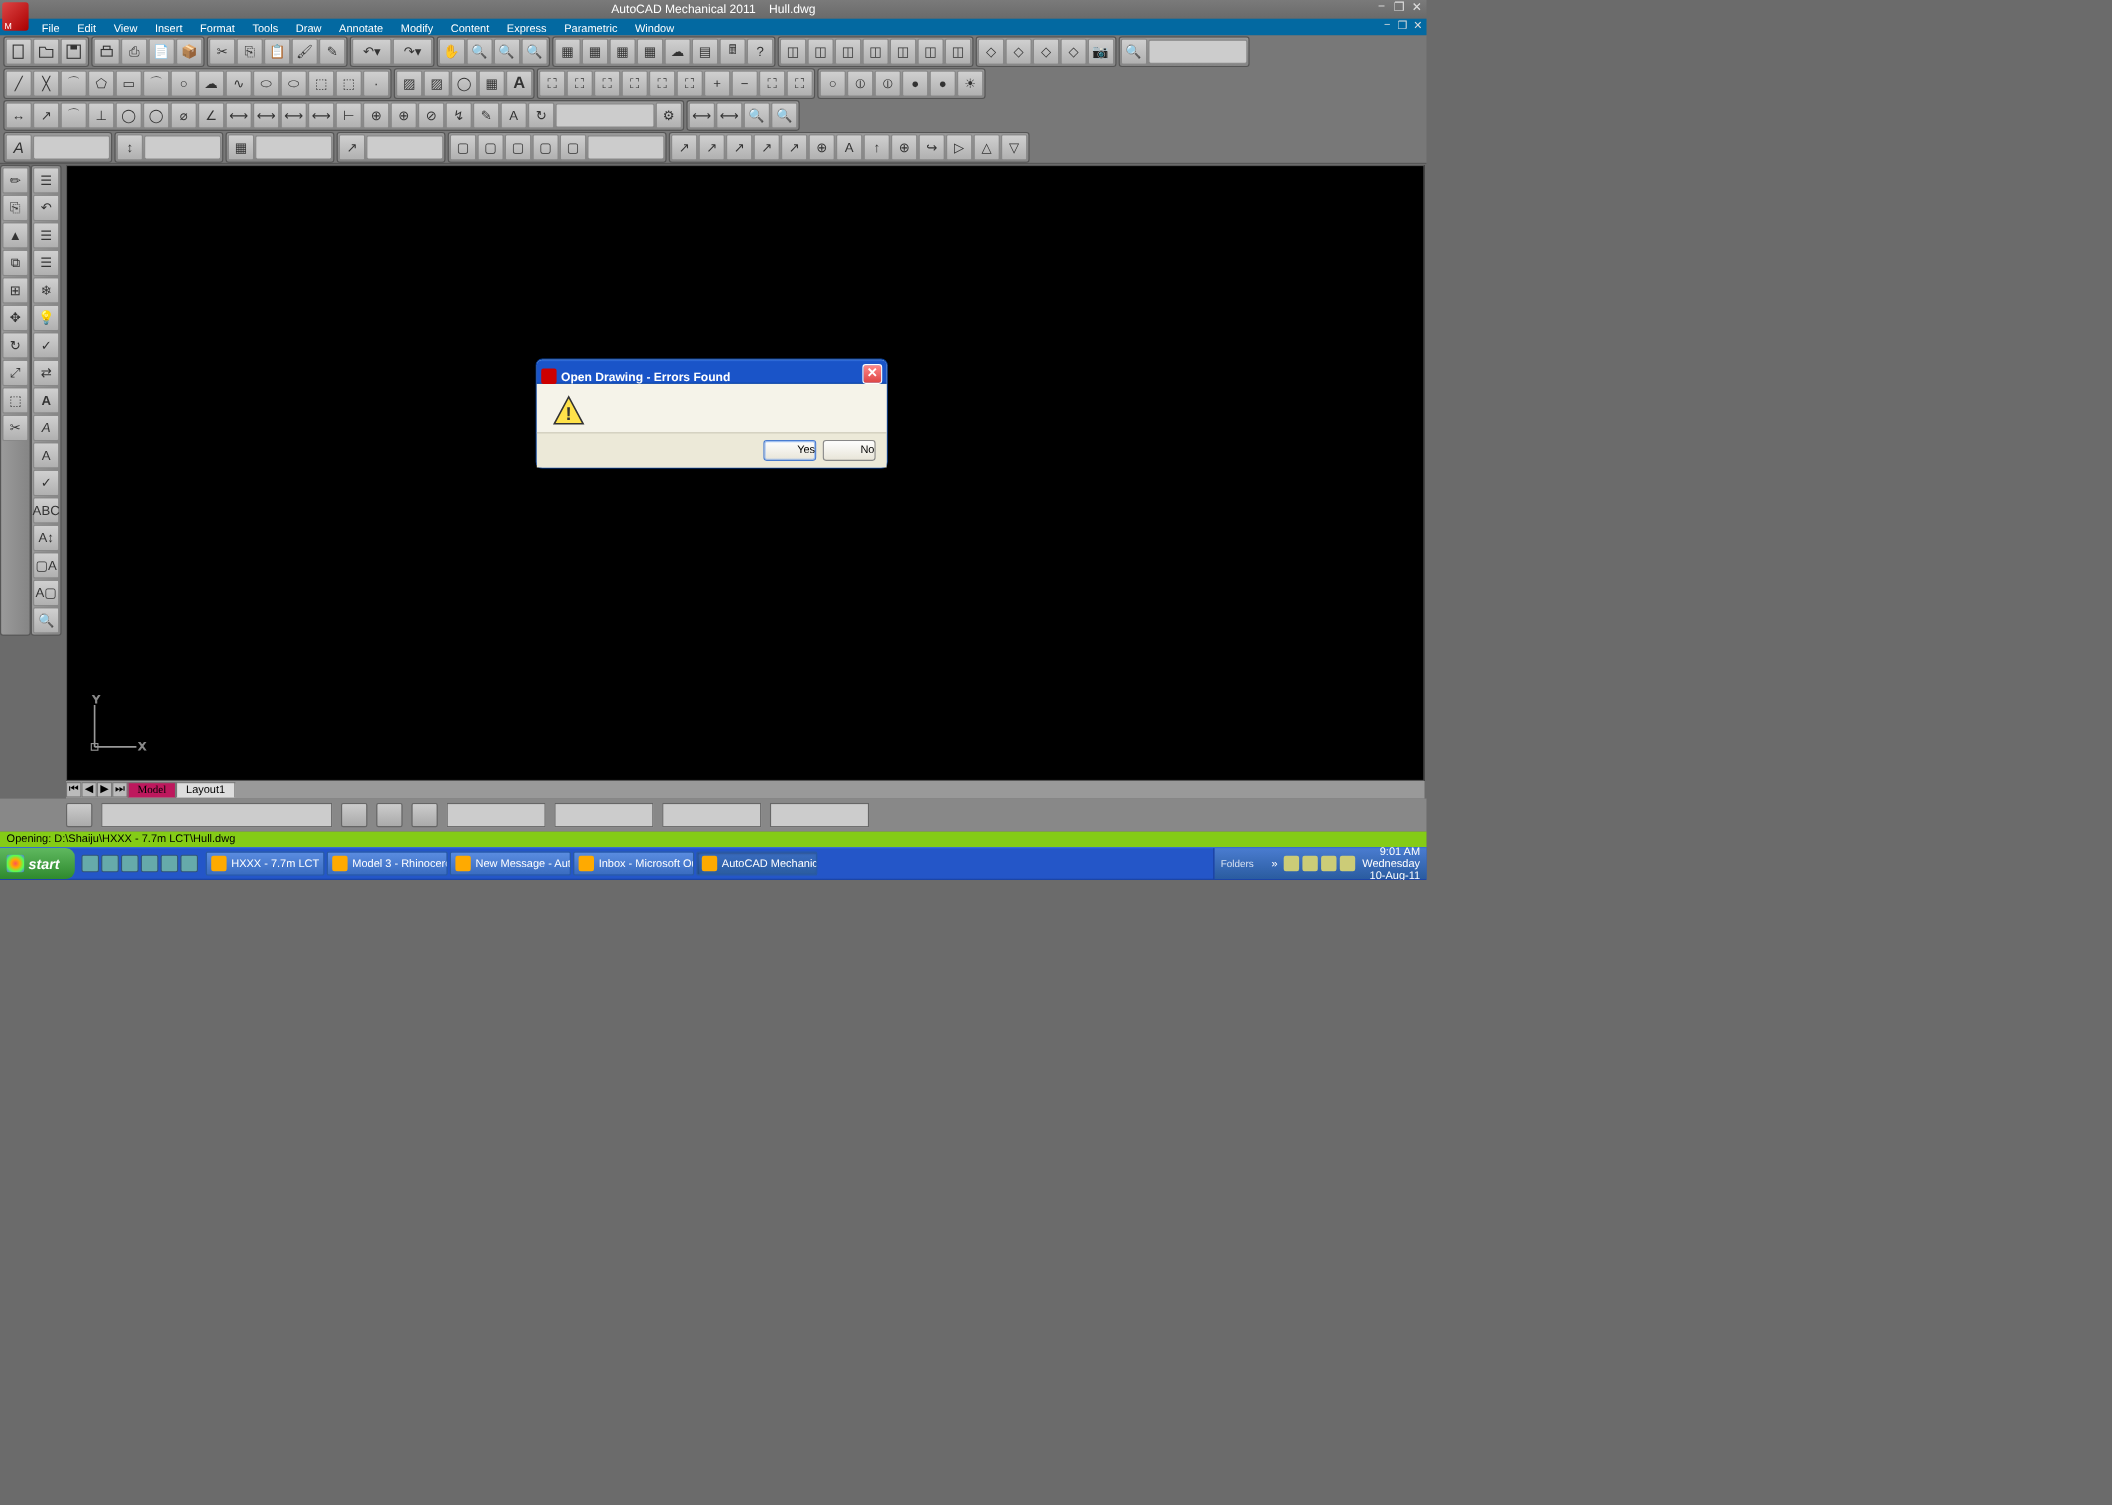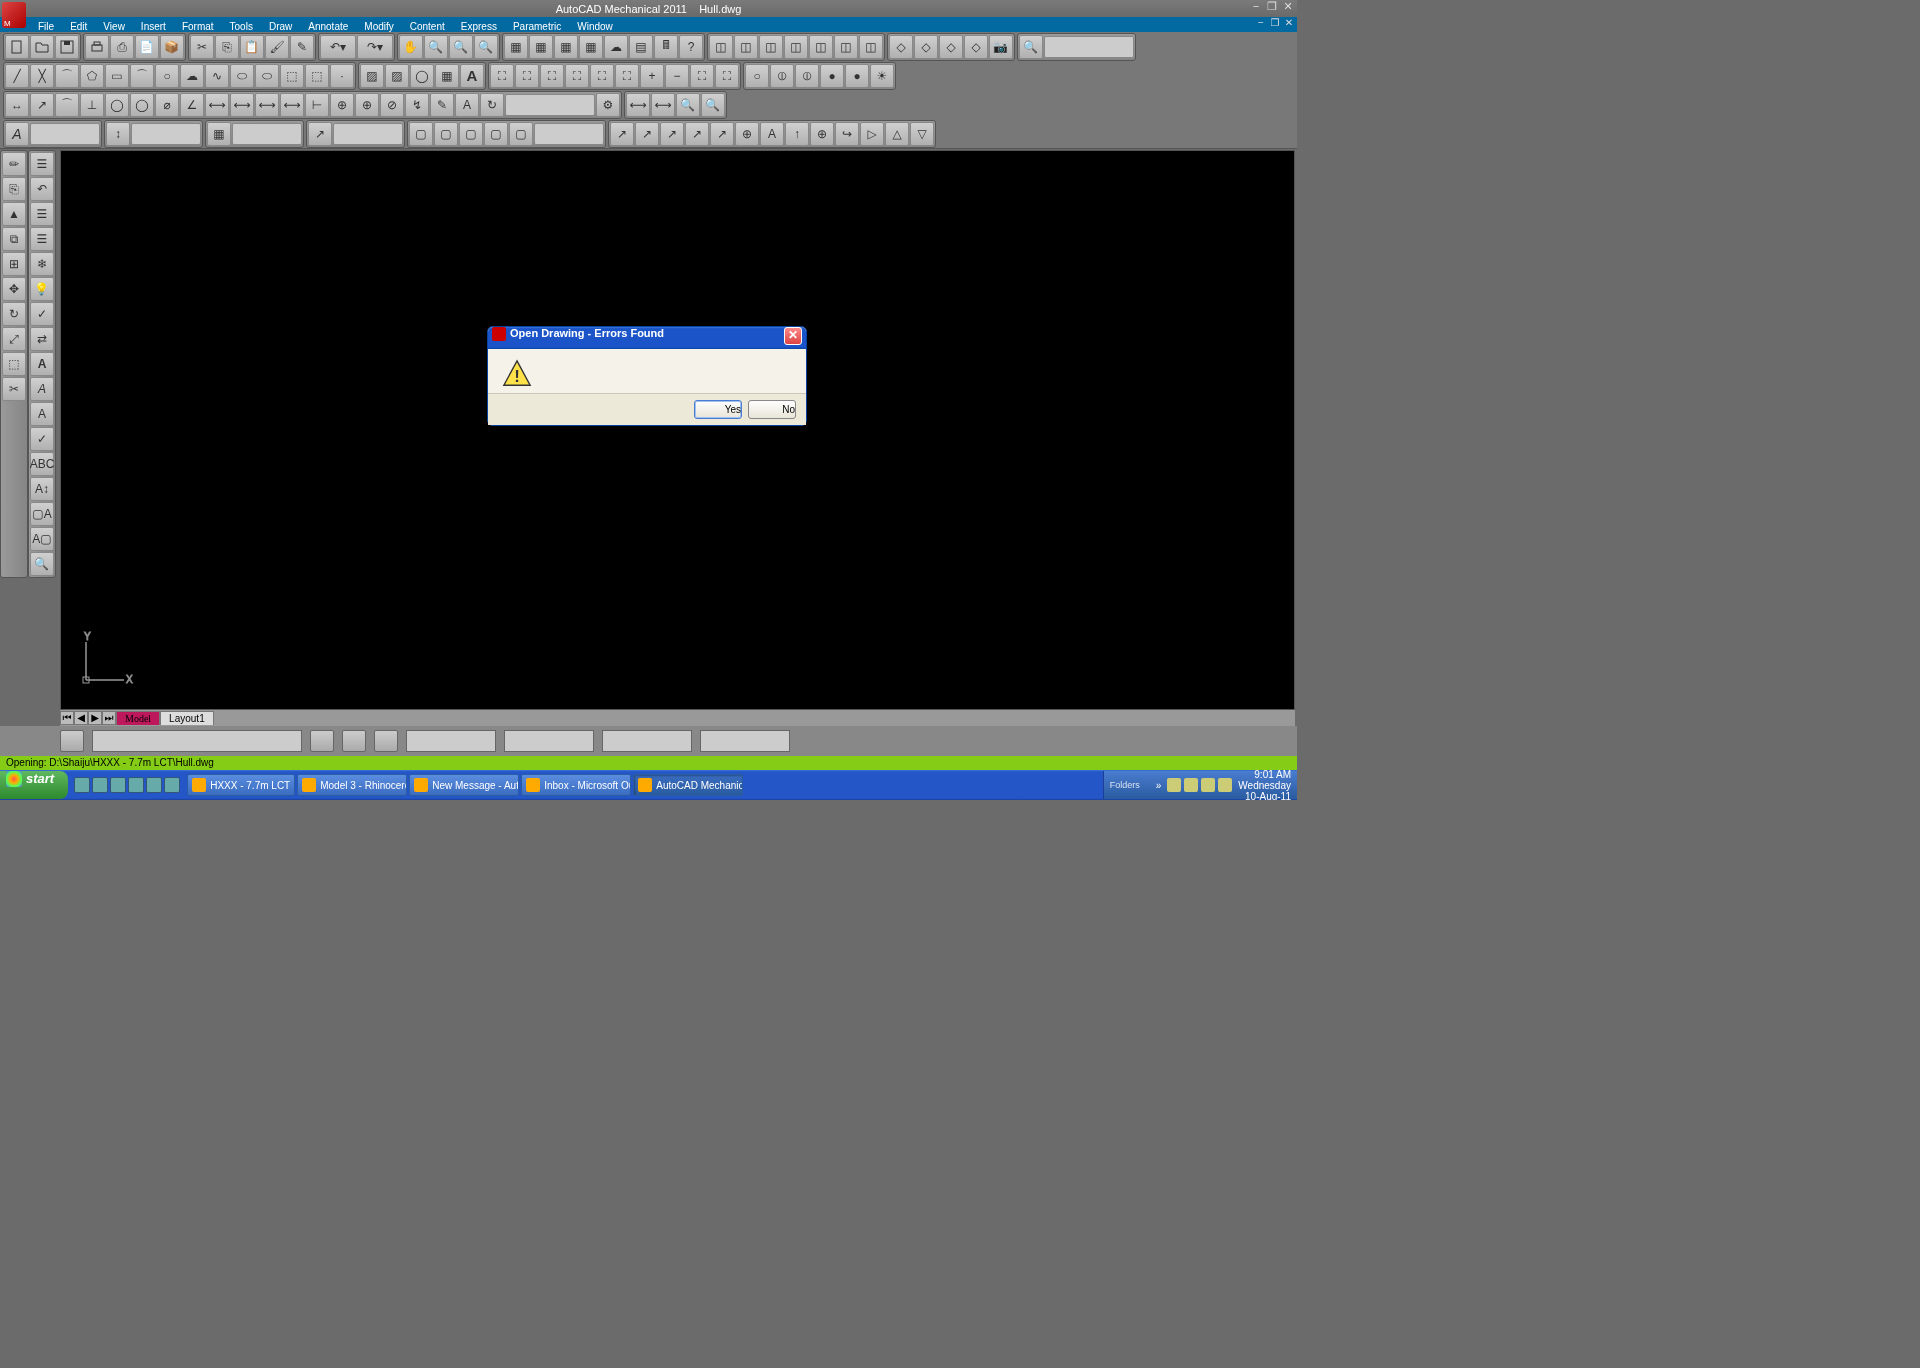--- a/index.html
+++ b/index.html
@@ -60,7 +60,7 @@
 .tray .folders-label { font-size: 9px; opacity: 0.8; padding-right: 10px; }
 .tray .clock { text-align: right; font-size: 10px; line-height: 11px; }
 .dialog { position: absolute; left: 487px; top: 326px; width: 320px; background: #ece9d8; border: 1px solid #0842a0; border-radius: 6px; box-shadow: 2px 2px 8px rgba(0,0,0,0.4); }
-.dialog-titlebar { background: linear-gradient(to bottom, #3b77e0, #1a54c8 8%, #1a54c8 92%, #0842a0); height: 22px; border-radius: 5px 5px 0 0; display: flex; align-items: flex-start; color: #fff; font-size: 11px; font-weight: bold; padding: 0 4px; }
+.dialog-titlebar { background: linear-gradient(to bottom, #3b77e0, #1a54c8 8%, #1a54c8 92%, #0842a0); height: 22px; border-radius: 5px 5px 0 0; display: flex; align-items: flex-end; color: #fff; font-size: 11px; font-weight: bold; padding: 0 4px; }
 .dialog-titlebar .dicon { width: 14px; height: 14px; background: #c00; border-radius: 2px; margin-right: 4px; }
 .dialog-close { margin-left: auto; width: 18px; height: 18px; background: linear-gradient(to bottom, #f88, #d44); border: 1px solid #fff; border-radius: 3px; color: #fff; text-align: center; line-height: 15px; font-size: 12px; cursor: pointer; }
 .dialog-body { background: #f5f3e9; padding: 10px 12px 6px 14px; display: flex; gap: 10px; }

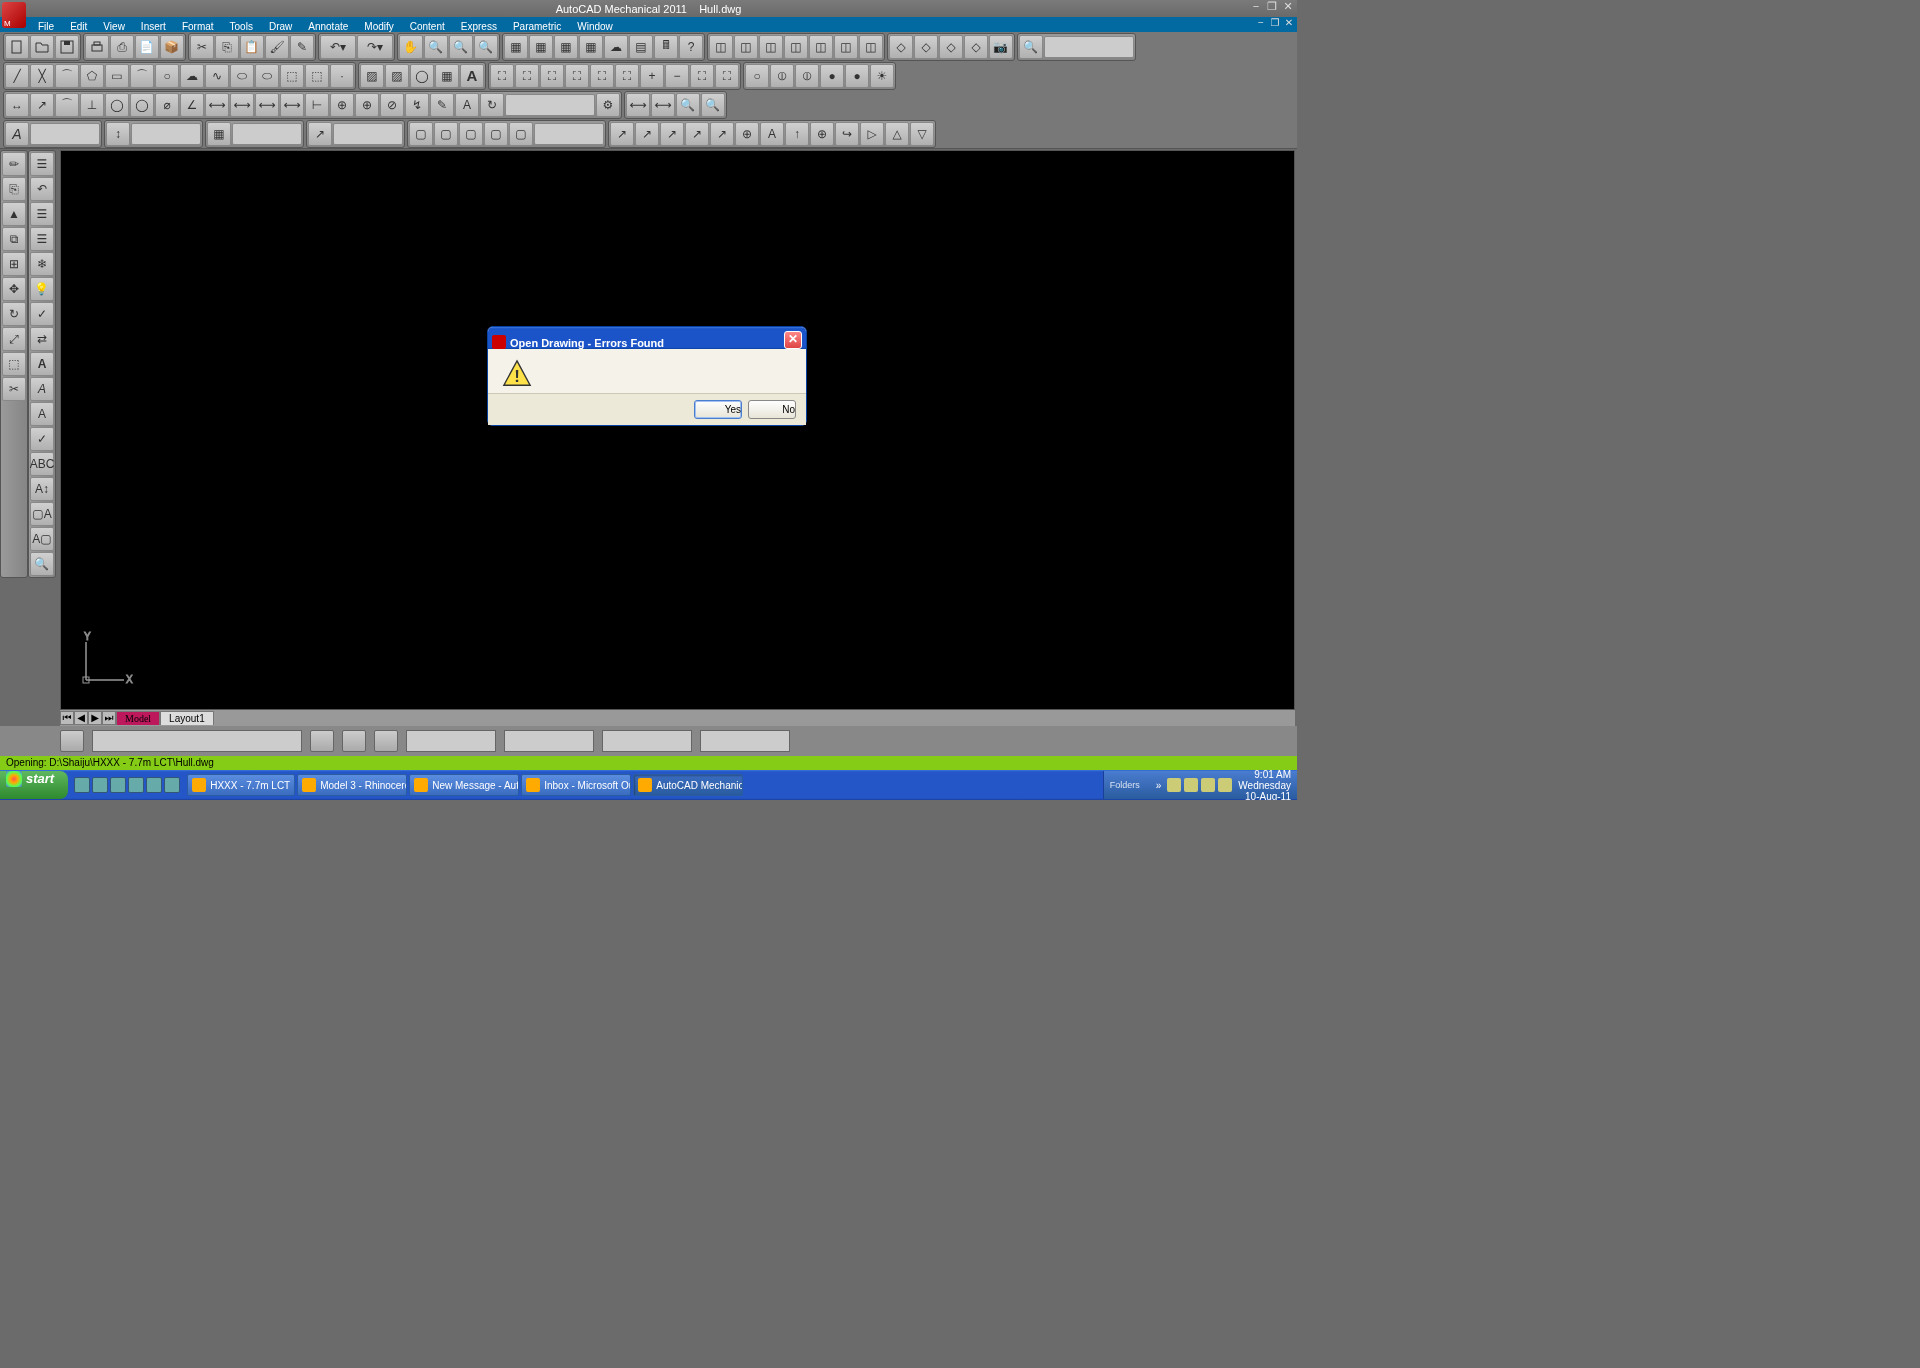--- a/index.html
+++ b/index.html
@@ -47,7 +47,7 @@
 .statusbar { position: absolute; left: 0; top: 756px; right: 0; height: 14px; background: #84cc16; color: #000; font-size: 10px; padding: 1px 6px; }
 
 .taskbar { position: absolute; left: 0; bottom: 0; right: 0; height: 30px; background: linear-gradient(to bottom, #3b77d8, #2456c8 6%, #2456c8 94%, #1a3f9a); display: flex; align-items: center; color: #fff; font-size: 10px; }
-.start-btn { background: linear-gradient(to bottom, #5fb85f, #2e8a2e); height: 28px; padding: 0 14px 0 6px; border-radius: 0 8px 8px 0; display: flex; gap: 4px; font-style: italic; font-weight: bold; font-size: 13px; cursor: pointer; }
+.start-btn { background: linear-gradient(to bottom, #5fb85f, #2e8a2e); height: 28px; padding: 0 14px 0 6px; border-radius: 0 8px 8px 0; display: flex; align-items: center; gap: 4px; font-style: italic; font-weight: bold; font-size: 13px; cursor: pointer; }
 .start-btn::before { content: ""; width: 16px; height: 16px; background: radial-gradient(circle, #f55, #fa0, #5f5, #55f); border-radius: 2px; }
 .qlaunch { display: flex; gap: 2px; padding: 0 6px; }
 .qlaunch .ql { width: 16px; height: 16px; background: #6aa; border: 1px solid #357; border-radius: 2px; cursor: pointer; }

